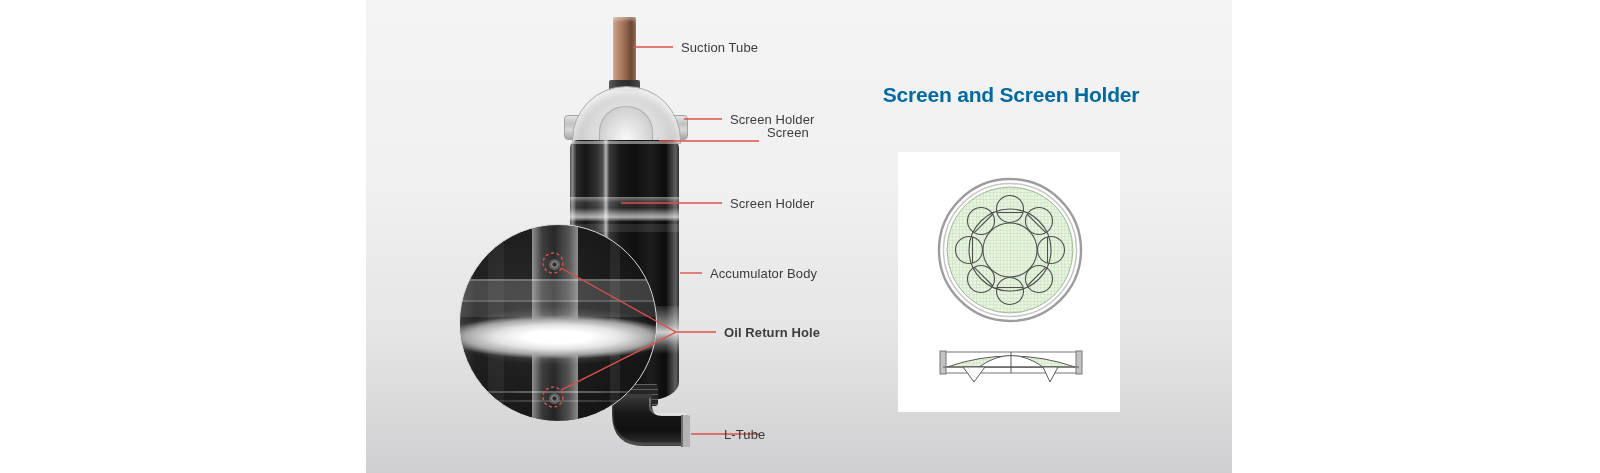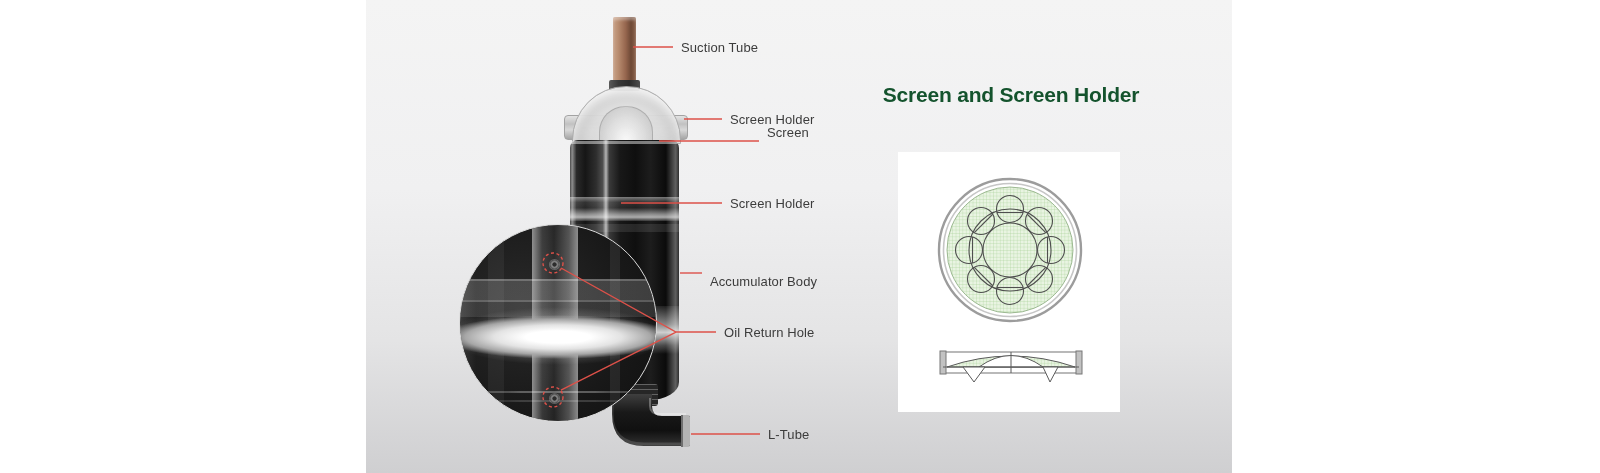--- a/index.html
+++ b/index.html
@@ -99,7 +99,7 @@
   
   #detail-title{
     left:878px;top:81px;width:266px;text-align:center;
-    font-size:21px;line-height:27px;font-weight:700;color:#14532d;letter-spacing:-.2px;
+    font-size:21px;line-height:27px;font-weight:700;color:#0369a1;letter-spacing:-.2px;
   }
   #detail-box{left:898px;top:152px;width:222px;height:260px;background:#ffffff;}
   #overlay-svg,#detail-svg,#l-tube-svg{display:block;}

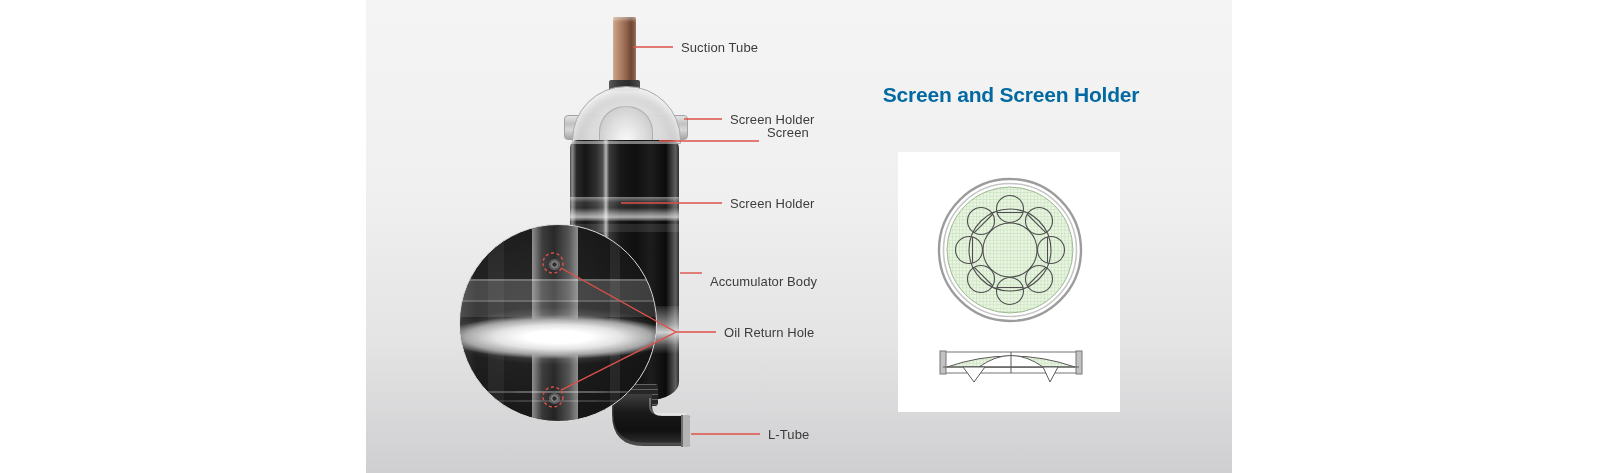--- a/index.html
+++ b/index.html
@@ -173,7 +173,7 @@
   <div class="part-label" style="left:730px;top:119px;">Screen Holder</div>
   <div class="part-label" style="left:767px;top:132px;">Screen</div>
   <div class="part-label" style="left:730px;top:203px;">Screen Holder</div>
-  <div class="part-label" style="left:710px;top:281px;">Accumulator Body</div>
+  <div class="part-label" style="left:710px;top:273px;">Accumulator Body</div>
   <div class="part-label" style="left:724px;top:332px;">Oil Return Hole</div>
   <div class="part-label" style="left:768px;top:434px;">L-Tube</div>
 

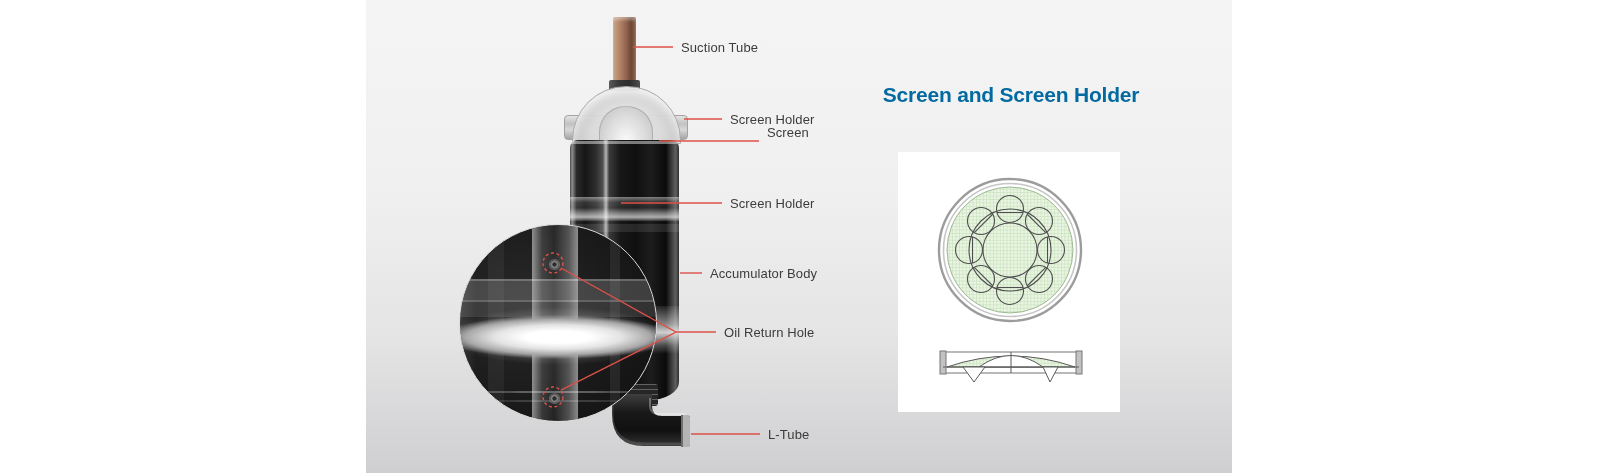--- a/index.html
+++ b/index.html
@@ -174,7 +174,7 @@
   <div class="part-label" style="left:767px;top:132px;">Screen</div>
   <div class="part-label" style="left:730px;top:203px;">Screen Holder</div>
   <div class="part-label" style="left:710px;top:273px;">Accumulator Body</div>
-  <div class="part-label" style="left:724px;top:332px;">Oil Return Hole</div>
+  <div class="part-label" style="left:724px;top:332px;font-weight:bold;">Oil Return Hole</div>
   <div class="part-label" style="left:768px;top:434px;">L-Tube</div>
 
   <div id="detail-title" class="abs">

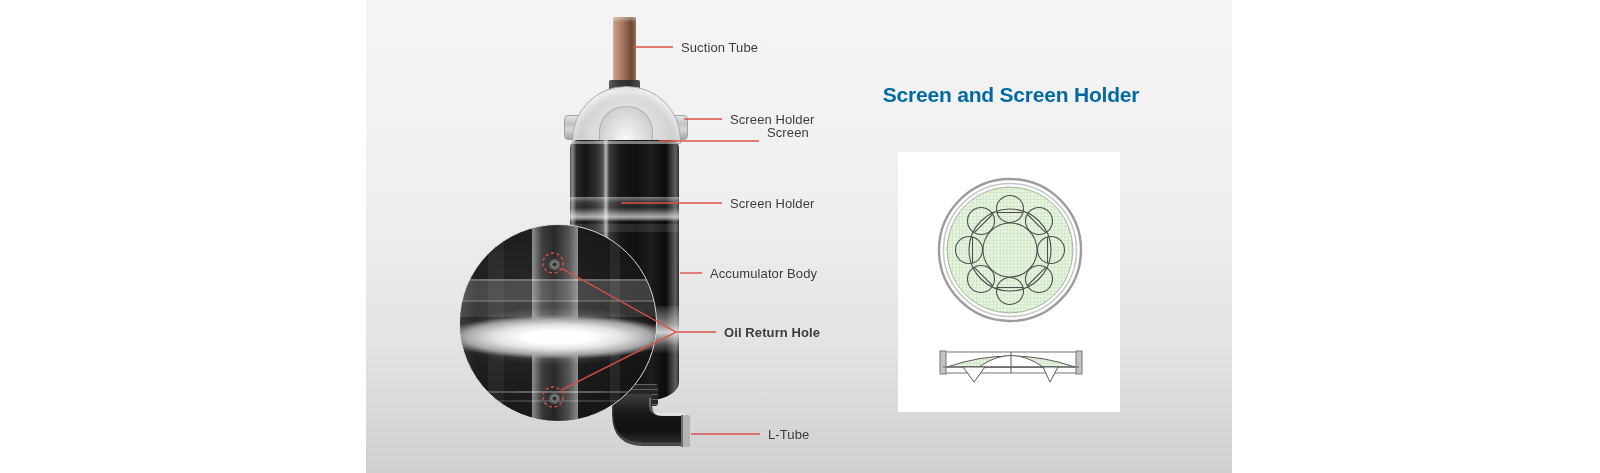--- a/index.html
+++ b/index.html
@@ -175,7 +175,7 @@
   <div class="part-label" style="left:730px;top:203px;">Screen Holder</div>
   <div class="part-label" style="left:710px;top:273px;">Accumulator Body</div>
   <div class="part-label" style="left:724px;top:332px;font-weight:bold;">Oil Return Hole</div>
-  <div class="part-label" style="left:768px;top:434px;">L-Tube</div>
+  <div class="part-label" style="left:724px;top:434px;">L-Tube</div>
 
   <div id="detail-title" class="abs">
     <div>Screen and Screen Holder</div>

